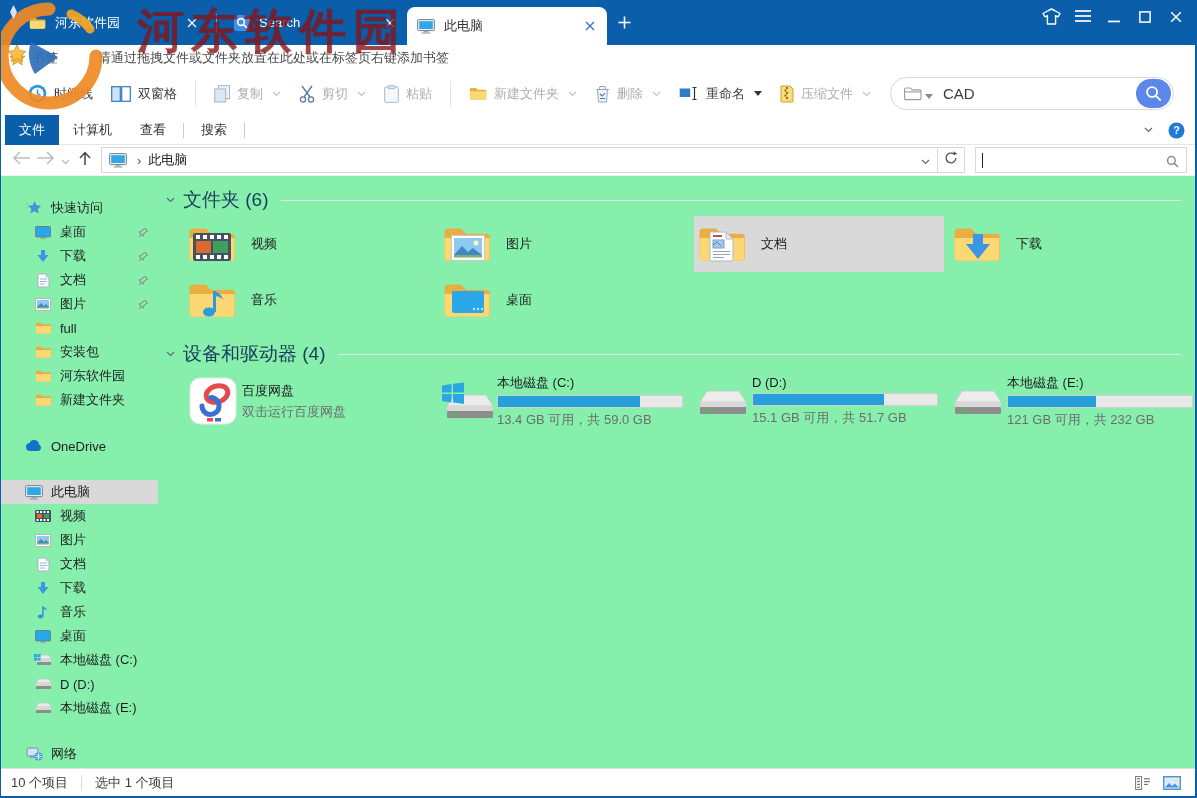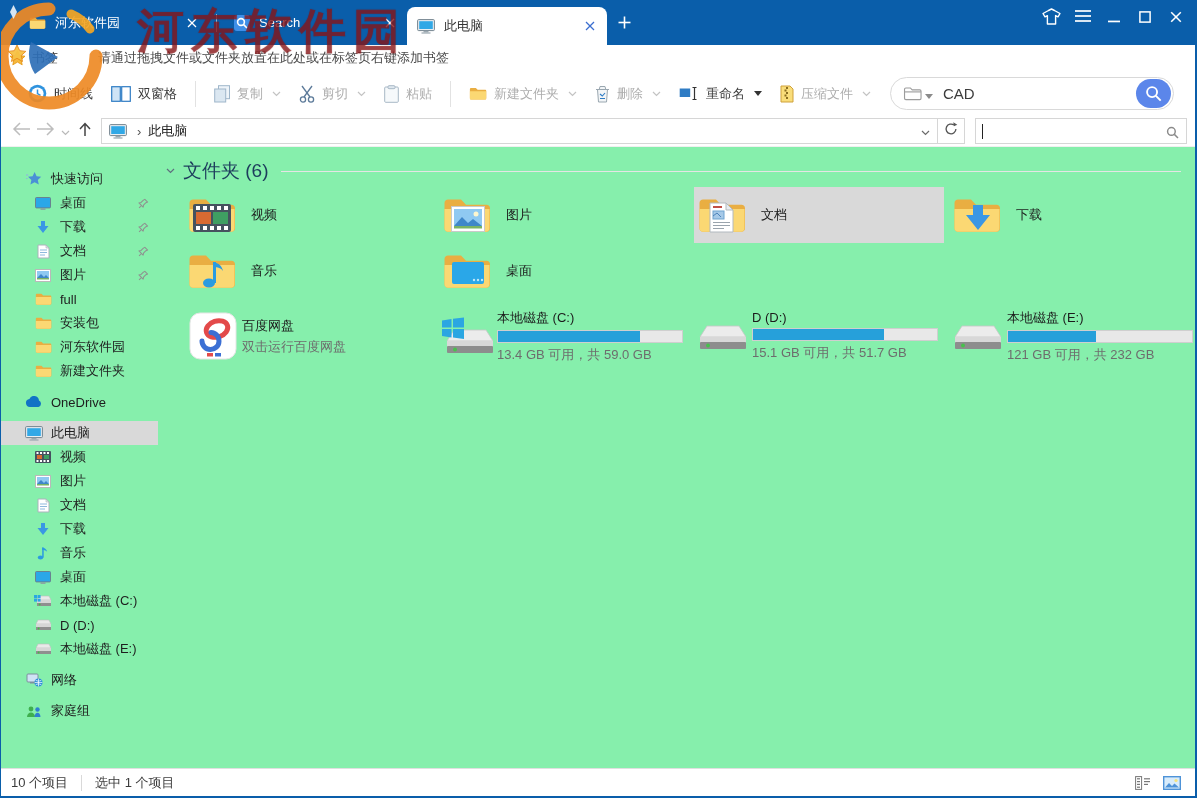--- a/index.html
+++ b/index.html
@@ -368,6 +368,29 @@
     </div>
   </div>
 
+  <div class="menubar">
+    <div id="menu-items" style="display:flex;align-items:center;">
+        <div class="menu-item active">文件</div>
+        <div class="menu-item">计算机</div>
+        <div class="menu-item">查看</div>
+        <div class="msep"></div>
+        <div class="menu-item">搜索</div>
+        <div class="msep"></div>
+      </div>
+    <div class="menu-right">
+      <span class="ic-chev-gray" style="display:flex;">
+          <svg width="9" height="6" viewBox="0 0 9 6">
+            <path d="M1 1l3.5 3.5L8 1" fill="none" stroke="#6b6b6b" stroke-width="1.2"></path>
+          </svg>
+        </span>
+      <span class="ic-help" style="display:flex;">
+          <svg width="17" height="17" viewBox="0 0 17 17">
+            <circle cx="8.5" cy="8.5" r="8" fill="#1e7ad4"></circle>
+            <text x="8.5" y="12.4" text-anchor="middle" font-size="11" font-weight="bold" fill="#fff" font-family="Liberation Sans, sans-serif">?</text>
+          </svg>
+        </span>
+    </div>
+  </div>
 
   <div class="addressrow">
     <div class="navbtn">

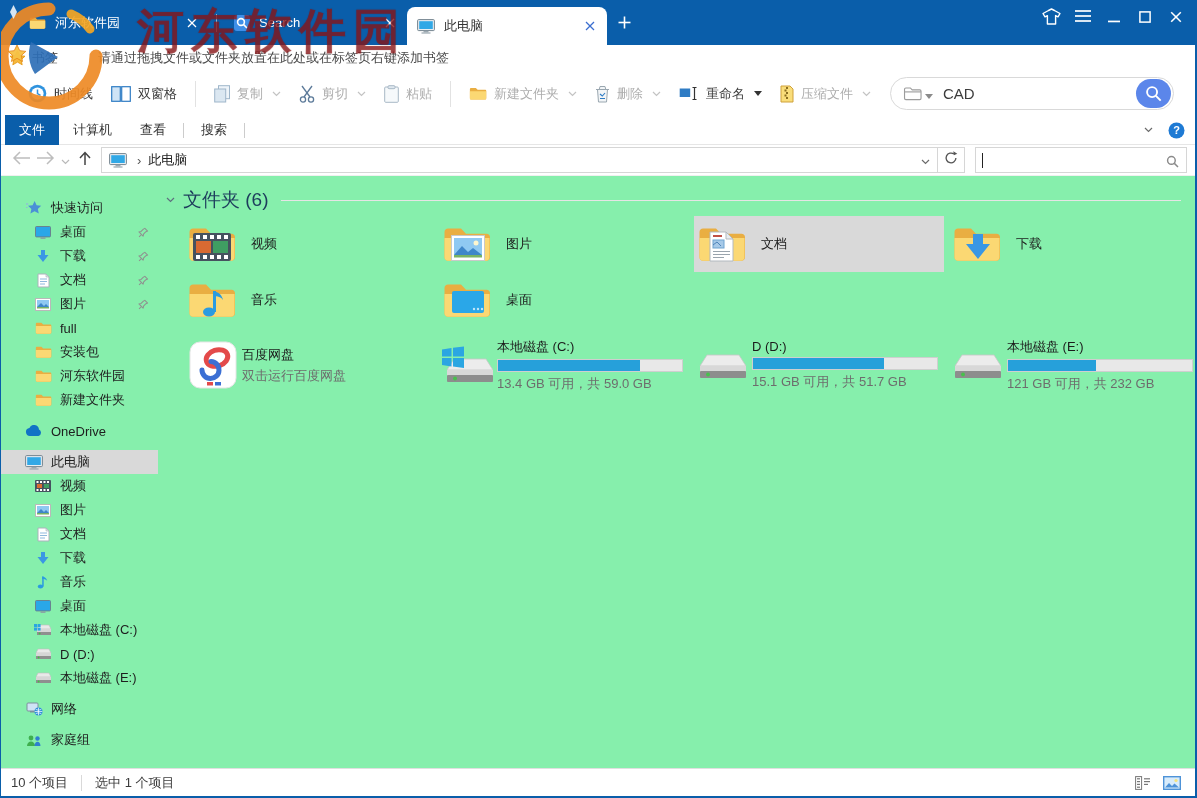--- a/index.html
+++ b/index.html
@@ -835,6 +835,15 @@
             <span class="tile-label">桌面</span>
           </div>
         </div>
+        <div class="group-header sect2">
+          <span class="gchev">
+            <svg width="9" height="6" viewBox="0 0 9 6">
+              <path d="M1 1l3.5 3.5L8 1" fill="none" stroke="#5f6f7f" stroke-width="1.2"></path>
+            </svg>
+          </span>
+          <span>设备和驱动器 (4)</span>
+          <span class="group-line"></span>
+        </div>
         <div class="grid dgrid">
           <div class="dtile">
             <span class="dicon">

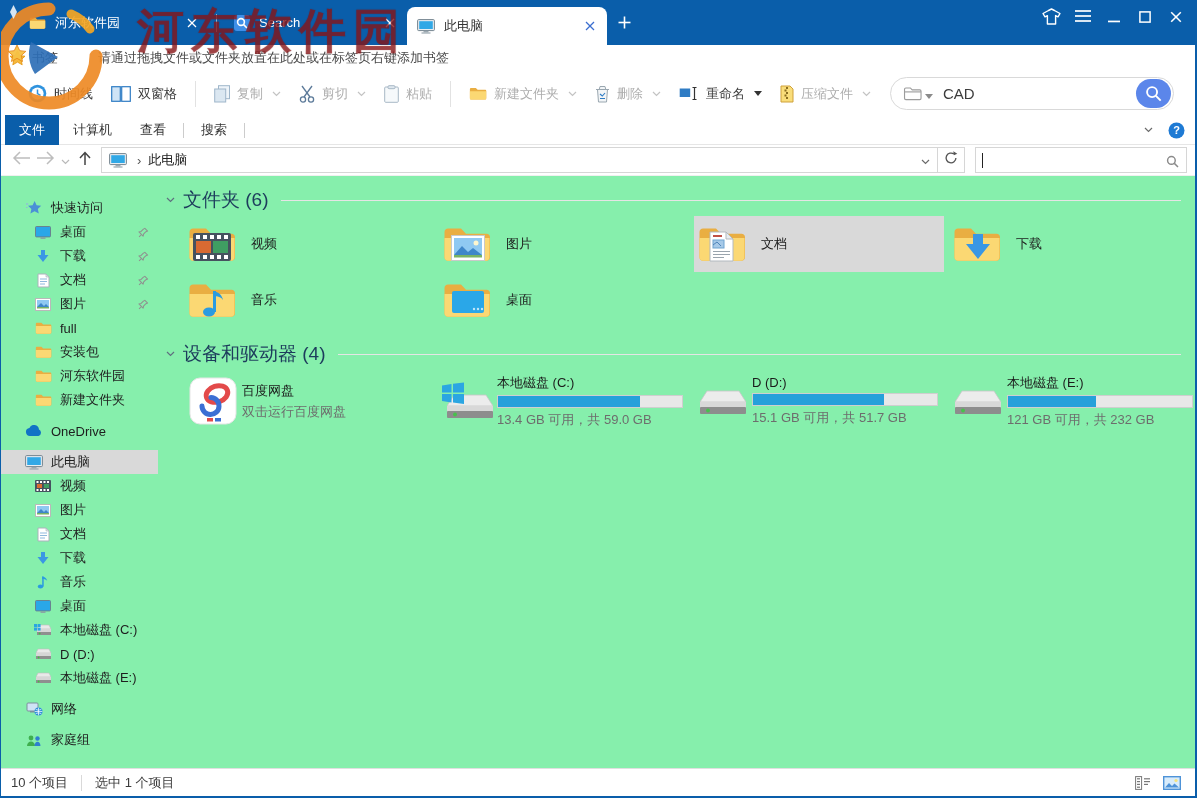--- a/index.html
+++ b/index.html
@@ -56,7 +56,7 @@
   .sidebar{width:157px;flex:0 0 157px;padding-top:20px;overflow:hidden;}
   .side-item{height:24px;display:flex;align-items:center;gap:8px;font-size:13px;color:#1e1e1e;padding-left:24px;white-space:nowrap;}
   .side-item.lvl1{padding-left:33px;}
-  .side-item.gap{margin-top:7px;}
+  .side-item.gap{margin-top:22px;}
   .side-item.selected{background:var(--sel,#d9d9d9);}
   .side-item .sicon{width:18px;display:flex;justify-content:center;flex:0 0 18px;}
   .side-item .pin{margin-left:auto;margin-right:9px;display:flex;}

